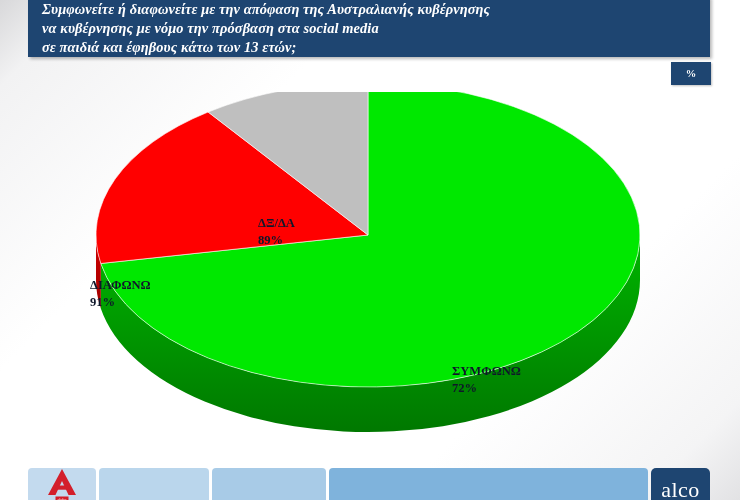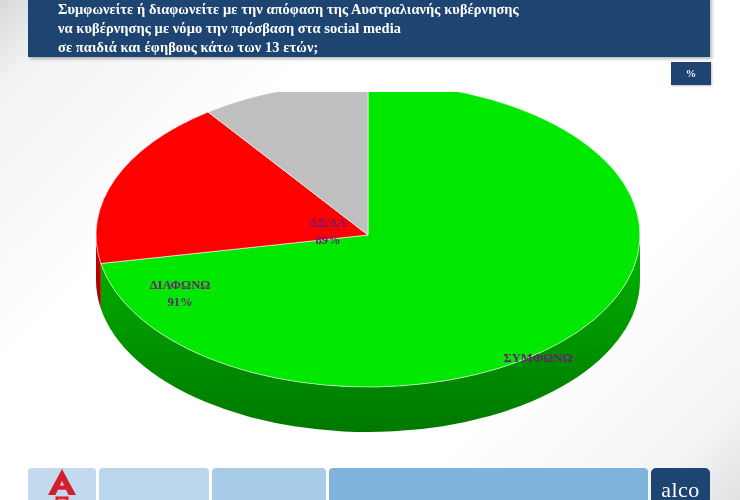--- a/index.html
+++ b/index.html
@@ -31,10 +31,10 @@
     color: #ffffff;
     font-size: 14.4px;
     font-weight: bold;
+    font-style: italic;
     line-height: 19px;
     white-space: nowrap;
     letter-spacing: 0.1px;
-    margin-left: 16px;
   }
 
   

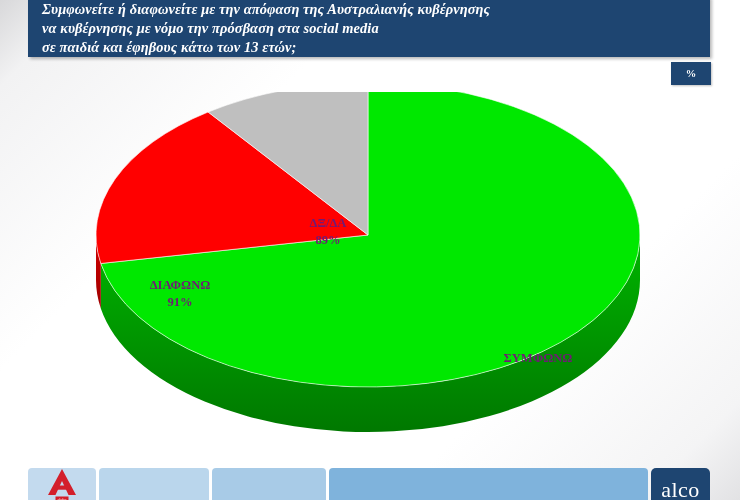--- a/index.html
+++ b/index.html
@@ -67,8 +67,7 @@
   }
   .slice-label {
     position: absolute;
-    text-align: center;
-    color: #701a75;
+    color: #0f172a;
     font-weight: bold;
     font-size: 12.6px;
     line-height: 17px;

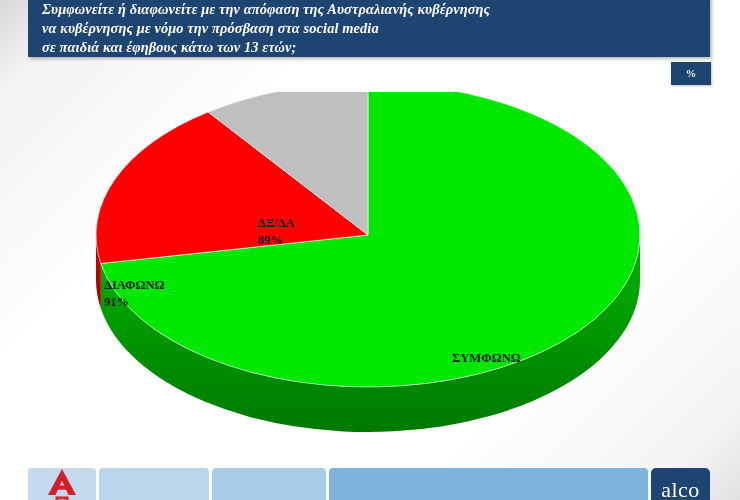--- a/index.html
+++ b/index.html
@@ -75,7 +75,7 @@
   }
   #label-dk    { left: 258px; top: 123px; width: 140px; }
   #label-agree { left: 452px; top: 258px; width: 172px; }
-  #label-disagree { left: 104px; top: 185px; width: 152px; }
+  #label-disagree { left: 90px; top: 185px; width: 152px; }
 
   
   #bottom-bar {

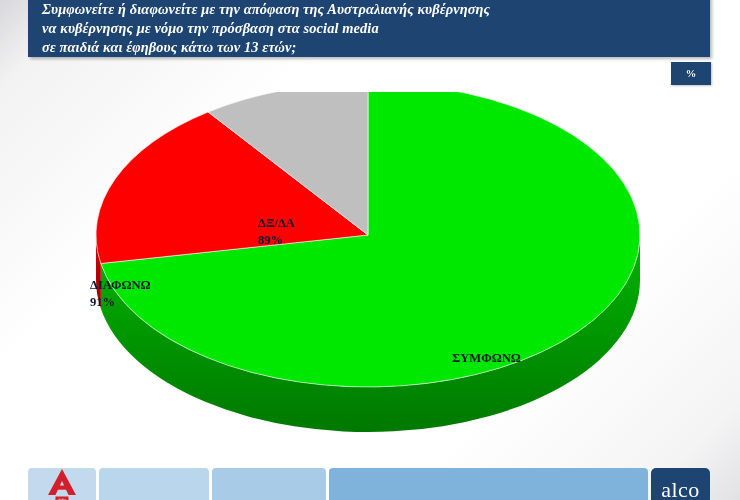--- a/index.html
+++ b/index.html
@@ -74,7 +74,7 @@
     white-space: nowrap;
   }
   #label-dk    { left: 258px; top: 123px; width: 140px; }
-  #label-agree { left: 452px; top: 258px; width: 172px; }
+  #label-agree { left: 452px; top: 271px; width: 172px; }
   #label-disagree { left: 90px; top: 185px; width: 152px; }
 
   

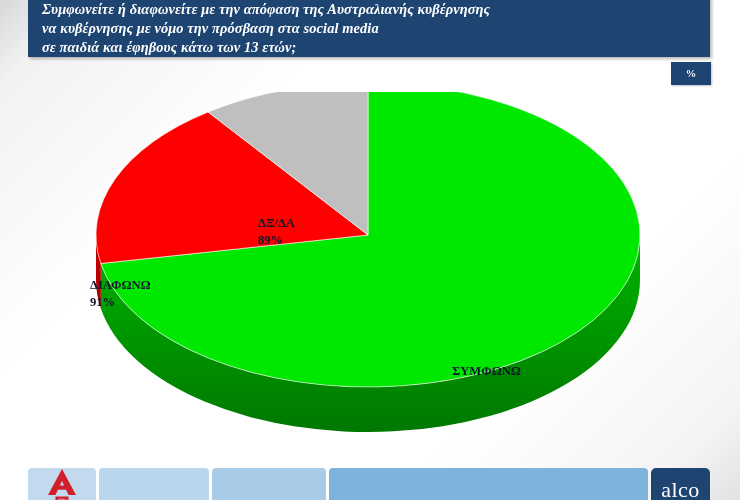--- a/index.html
+++ b/index.html
@@ -165,6 +165,7 @@
 
   <div class="slice-label" id="label-agree">
     <div>ΣΥΜΦΩΝΩ</div>
+    <div>72%</div>
   </div>
 </div>
 

